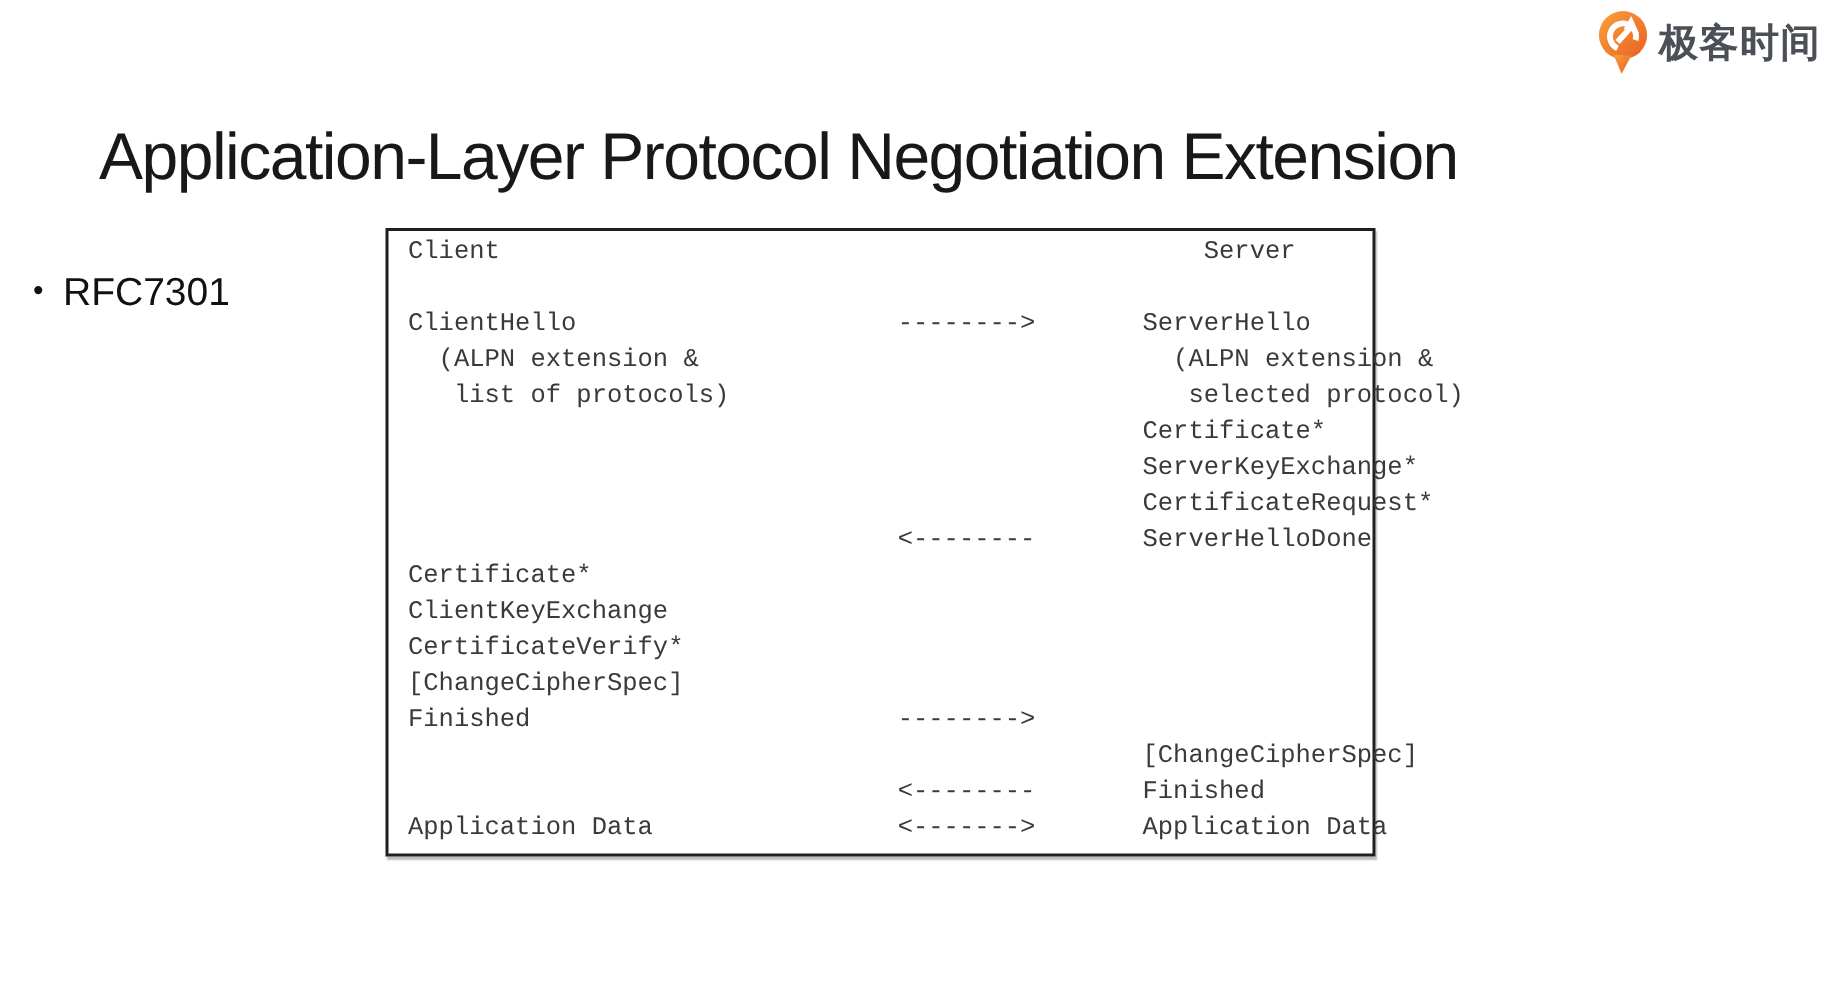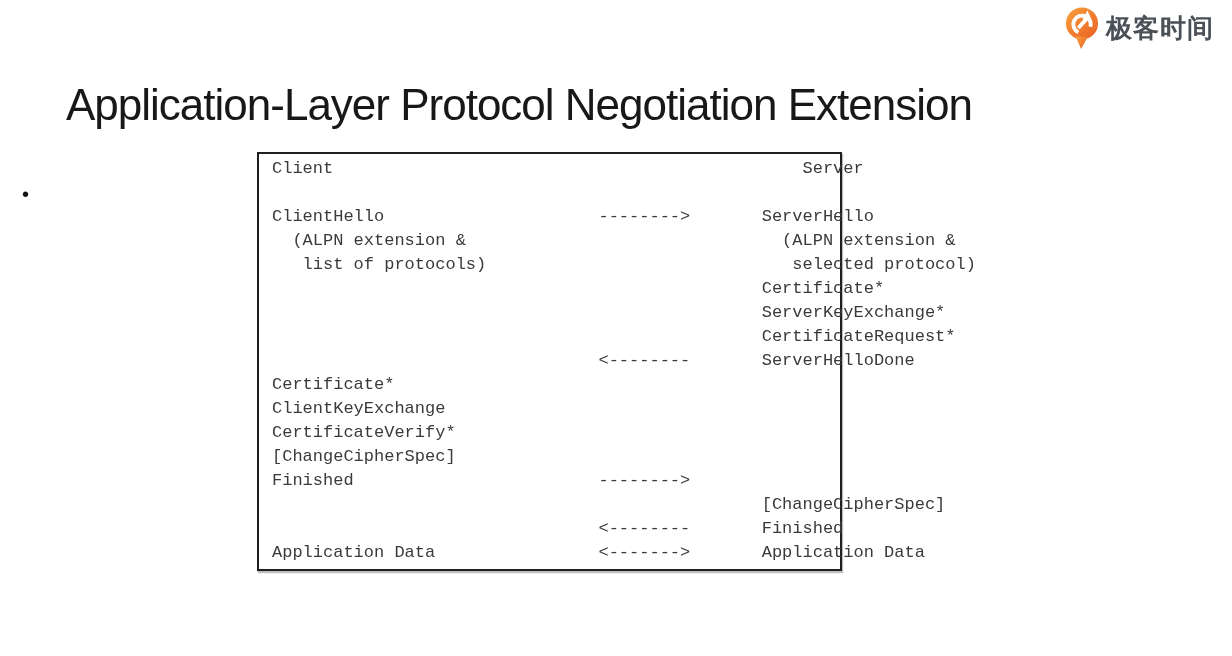--- a/index.html
+++ b/index.html
@@ -66,7 +66,7 @@
     position: absolute;
     left: 257px;
     top: 152px;
-    width: 585px;
+    width: 660px;
     height: 419px;
     background: #ffffff;
     border: 2px solid #1f1f1f;

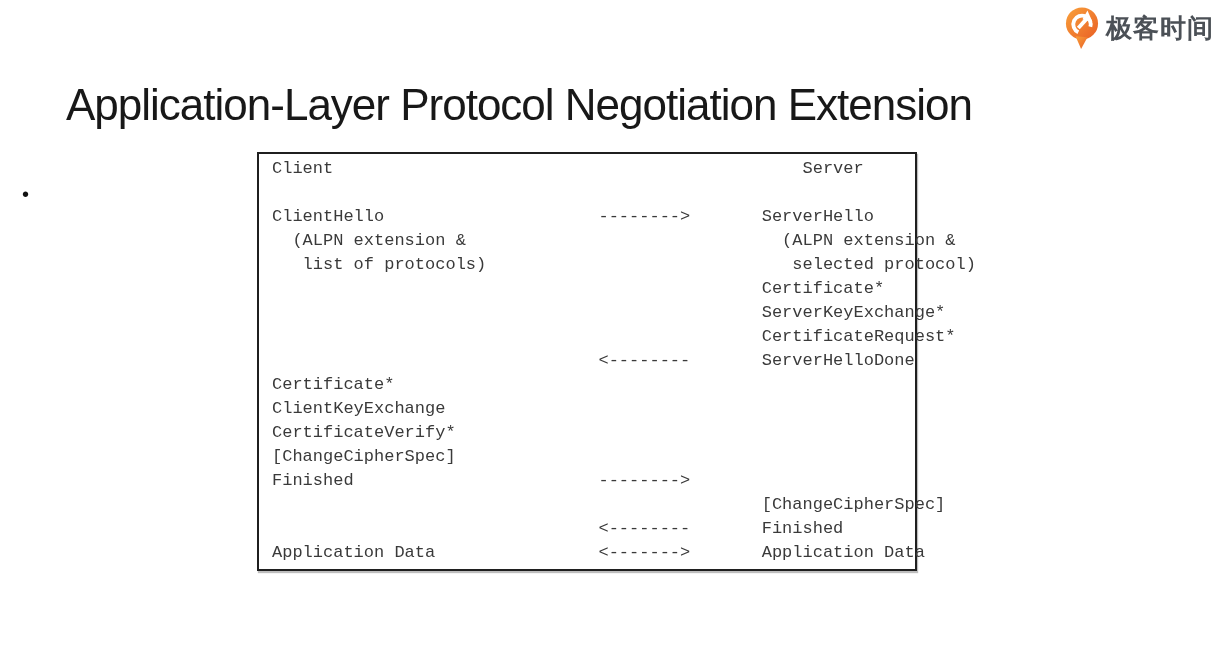--- a/index.html
+++ b/index.html
@@ -105,6 +105,7 @@
 
 <div class="bullet-row">
   <span class="bullet-marker">•</span>
+  <span class="bullet-label">RFC7301</span>
 </div>
 
 <div class="figure-box">

